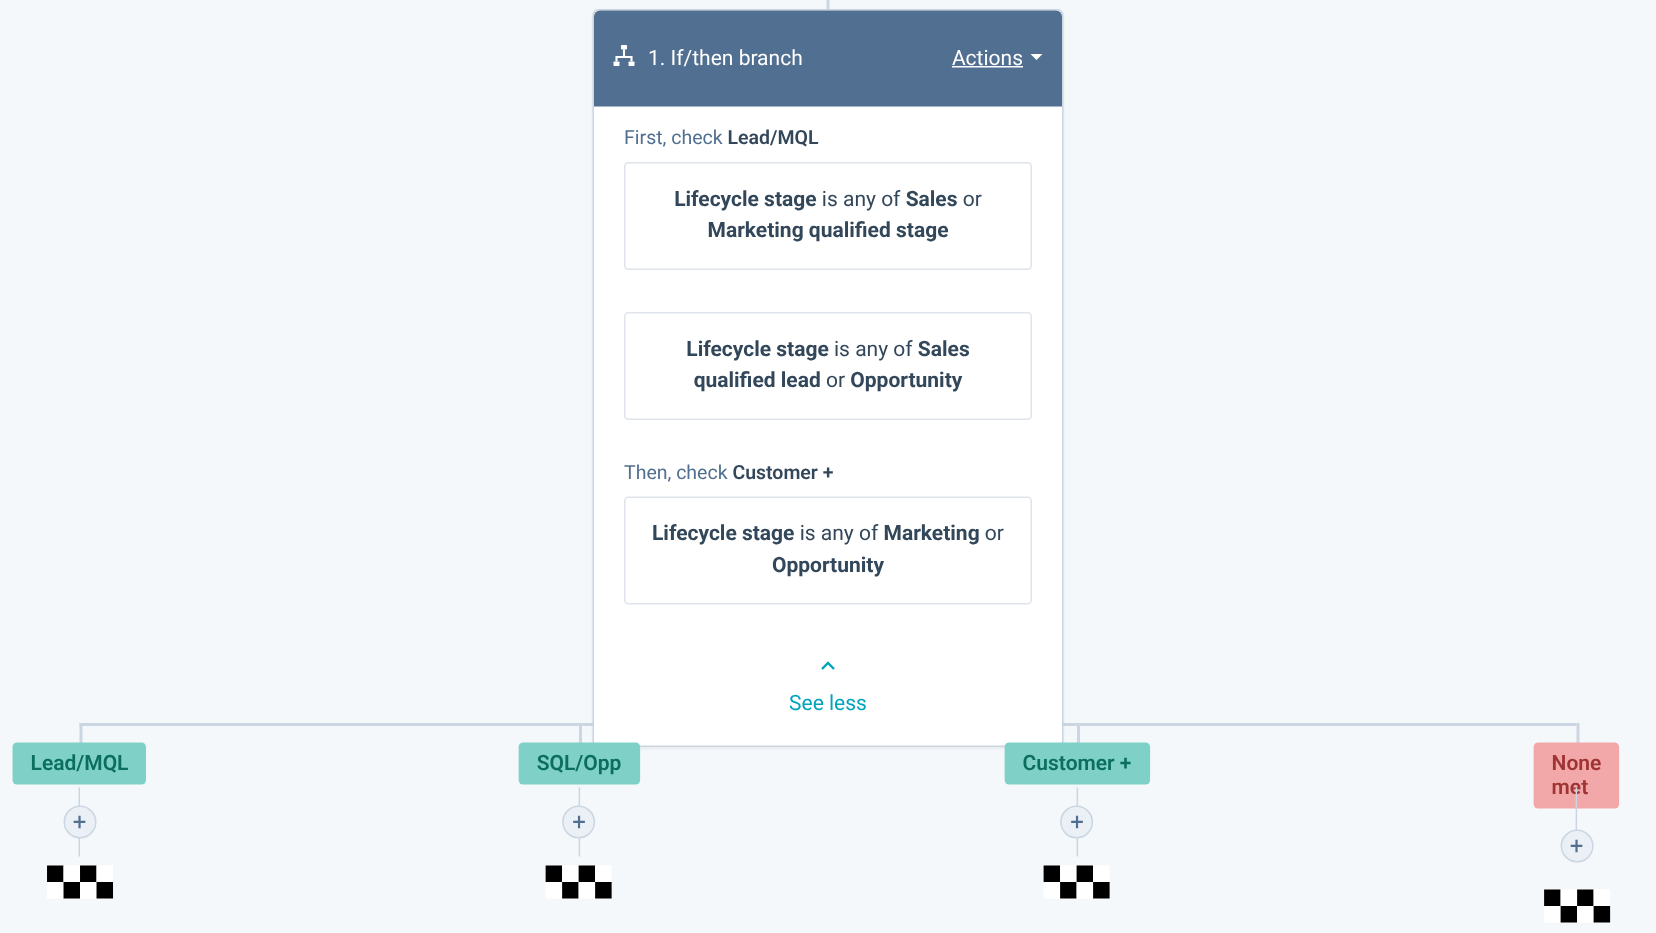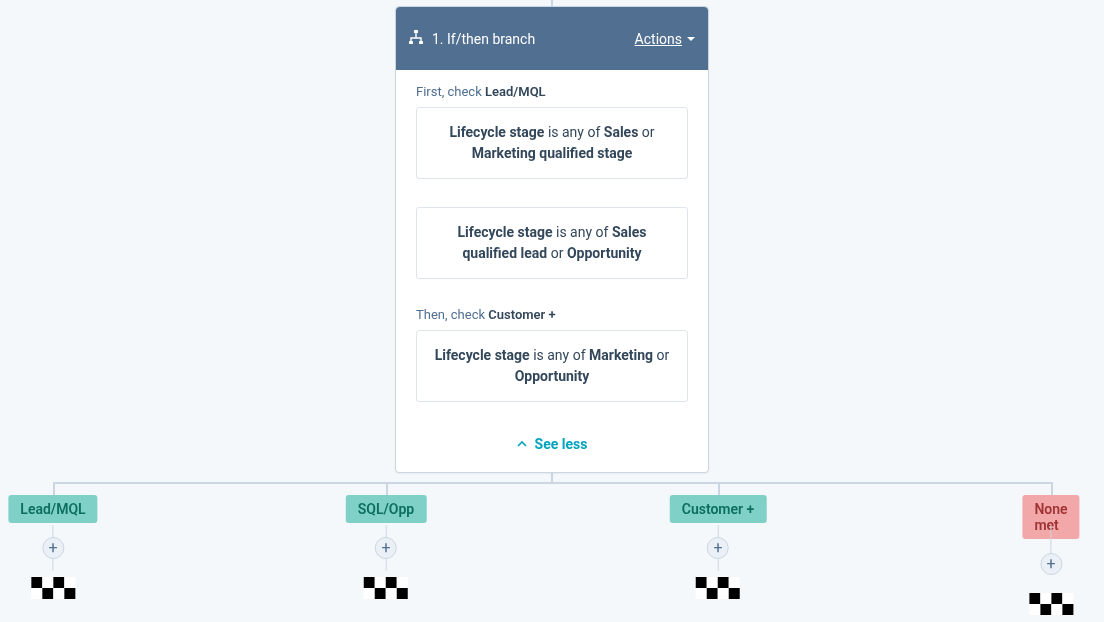--- a/index.html
+++ b/index.html
@@ -77,7 +77,7 @@
   .see-less {
     text-align: right;
     color: #00a4bd;
-    font-weight: 700;
+    font-weight: 400;
     padding: 6px 0 14px 0;
     display: flex;
     align-items: center;
@@ -85,6 +85,7 @@
     gap: 8px;
     cursor: pointer;
     font-size: 14px;
+    flex-direction: column;
   }
   
   .branches {

